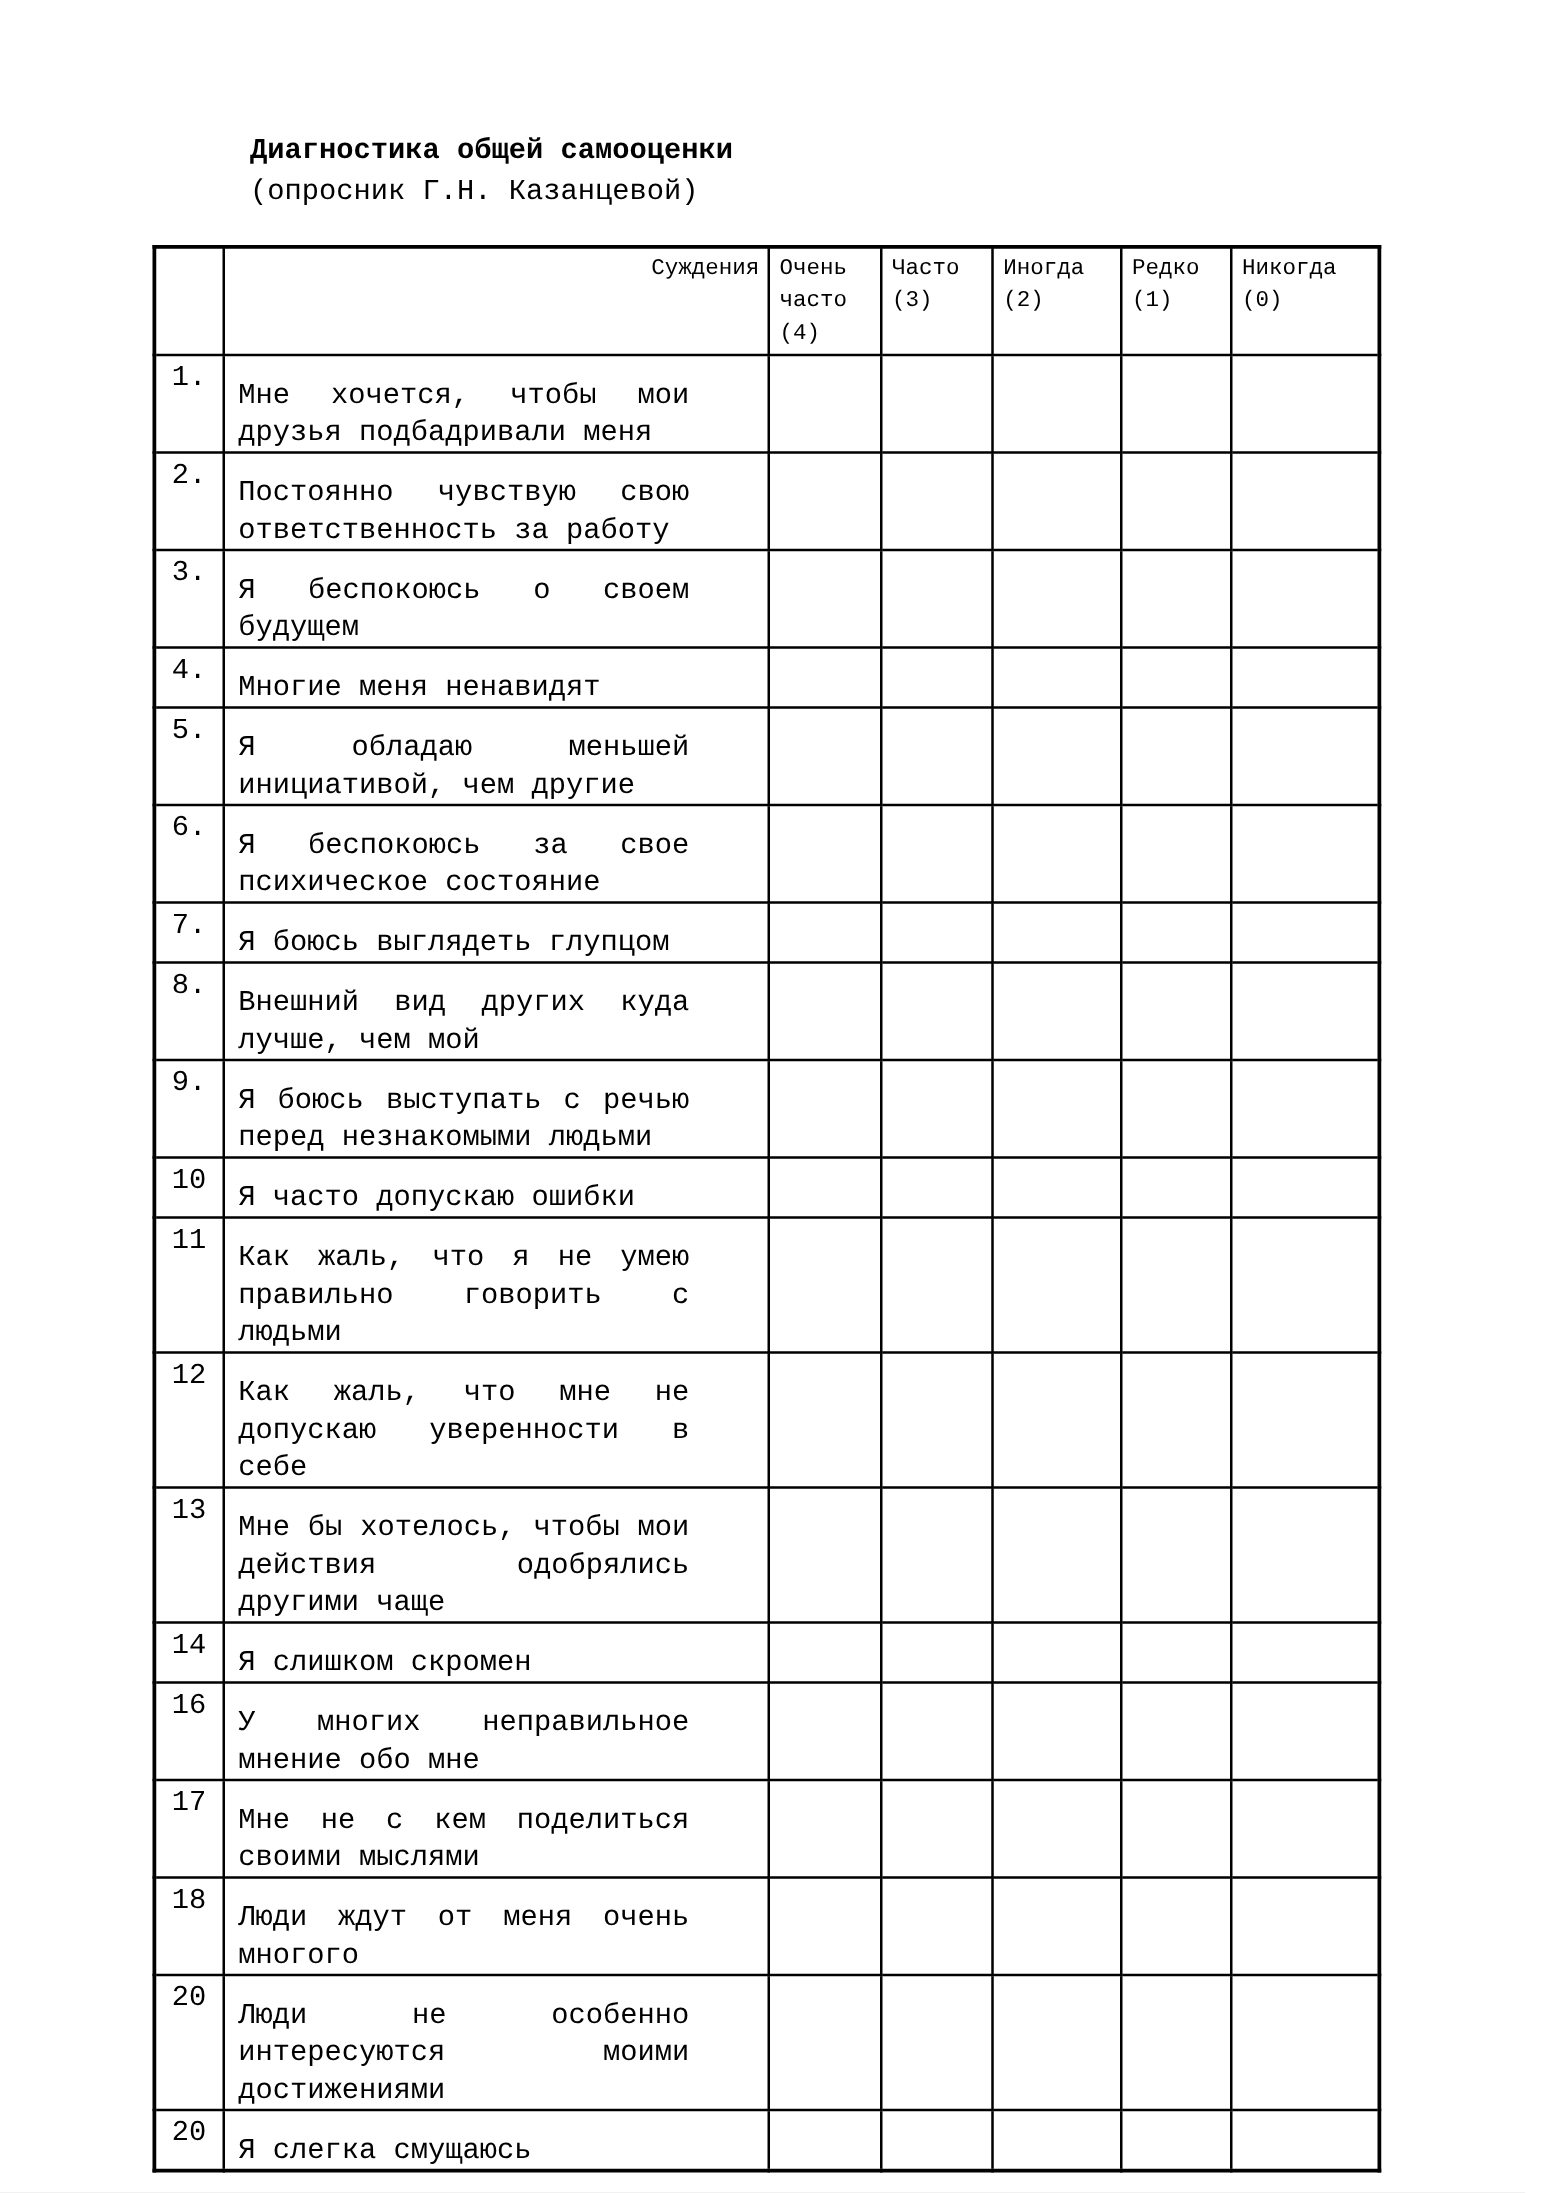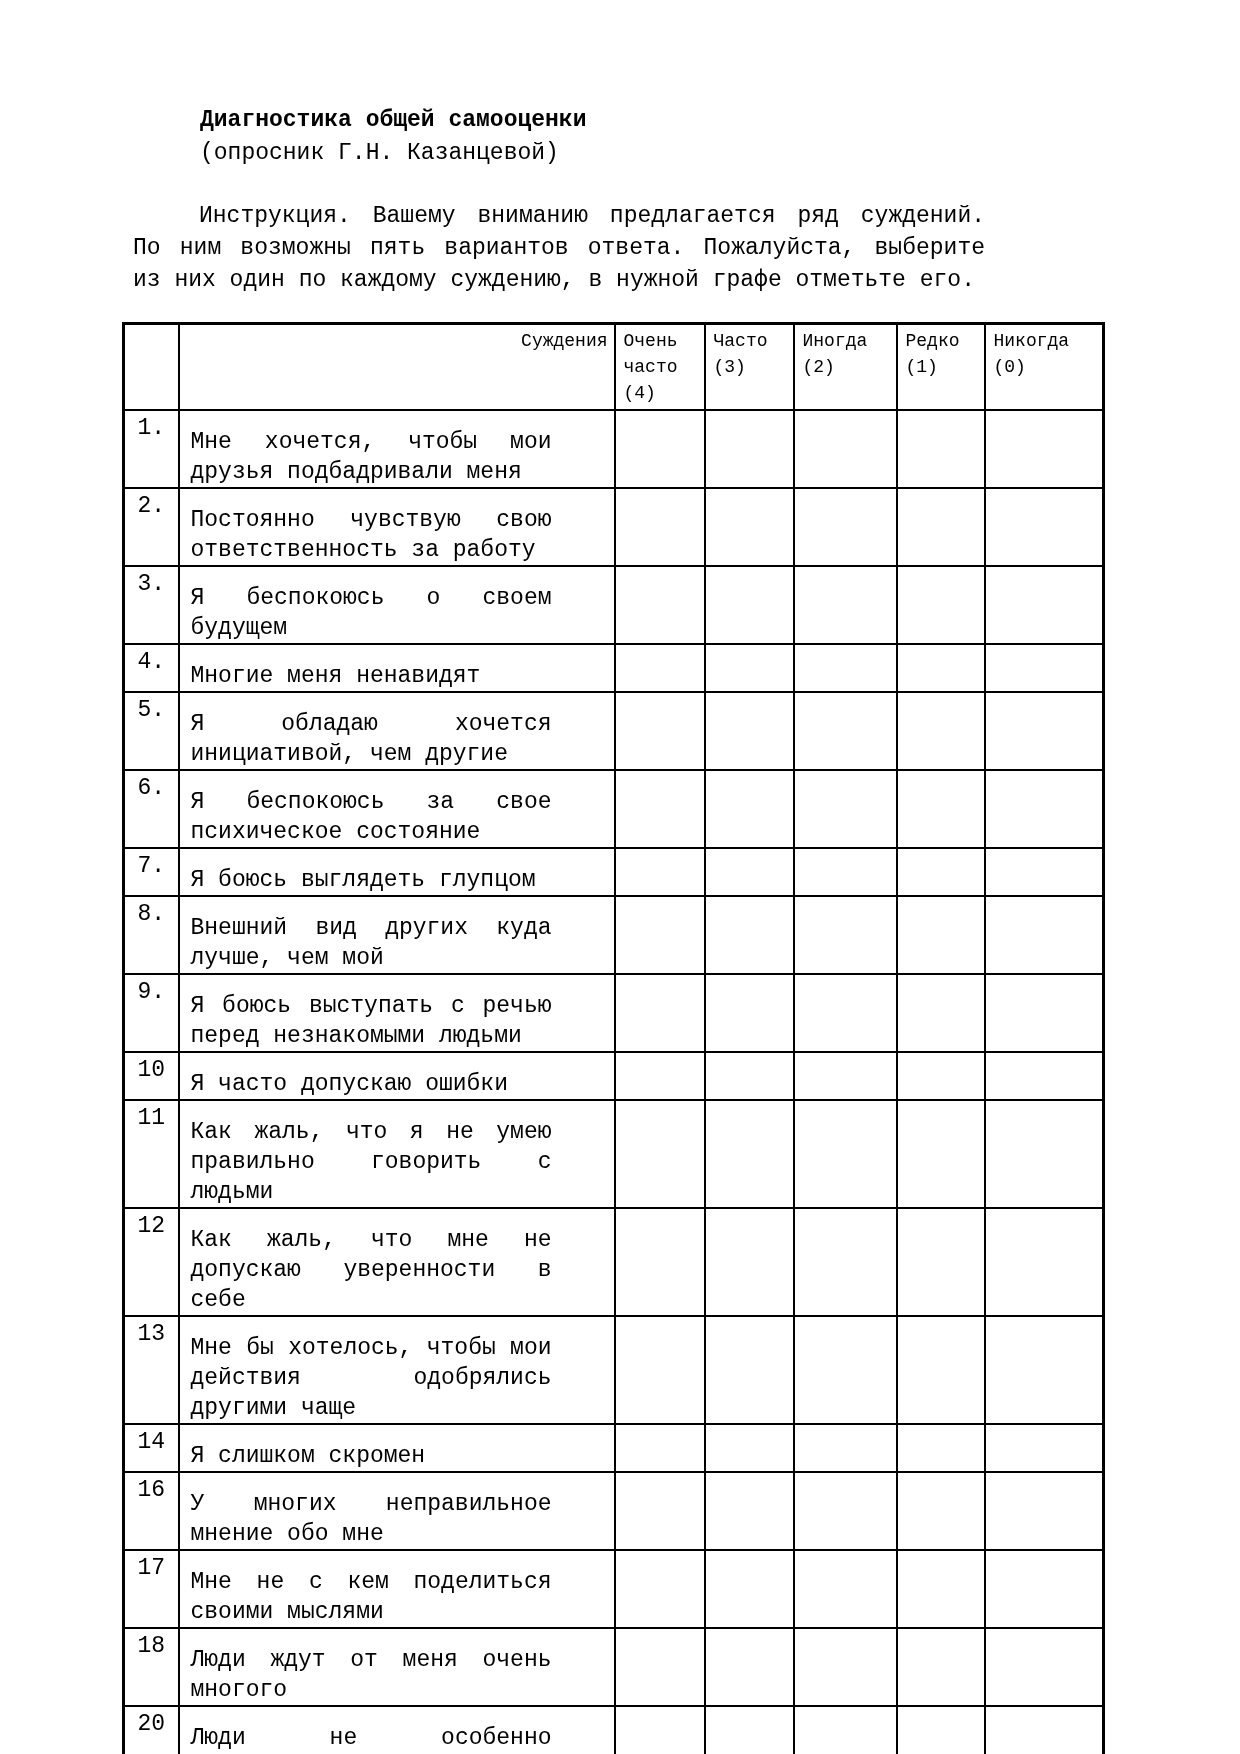--- a/index.html
+++ b/index.html
@@ -101,7 +101,6 @@
     <div class="doc-subtitle">(опросник Г.Н. Казанцевой)</div>
   </div>
 
-  <p class="instruction">Инструкция. Вашему вниманию предлагается ряд суждений. По ним возможны пять вариантов ответа. Пожалуйста, выберите из них один по каждому суждению, в нужной графе отметьте его.</p>
 
   <table class="qtable">
     <colgroup>

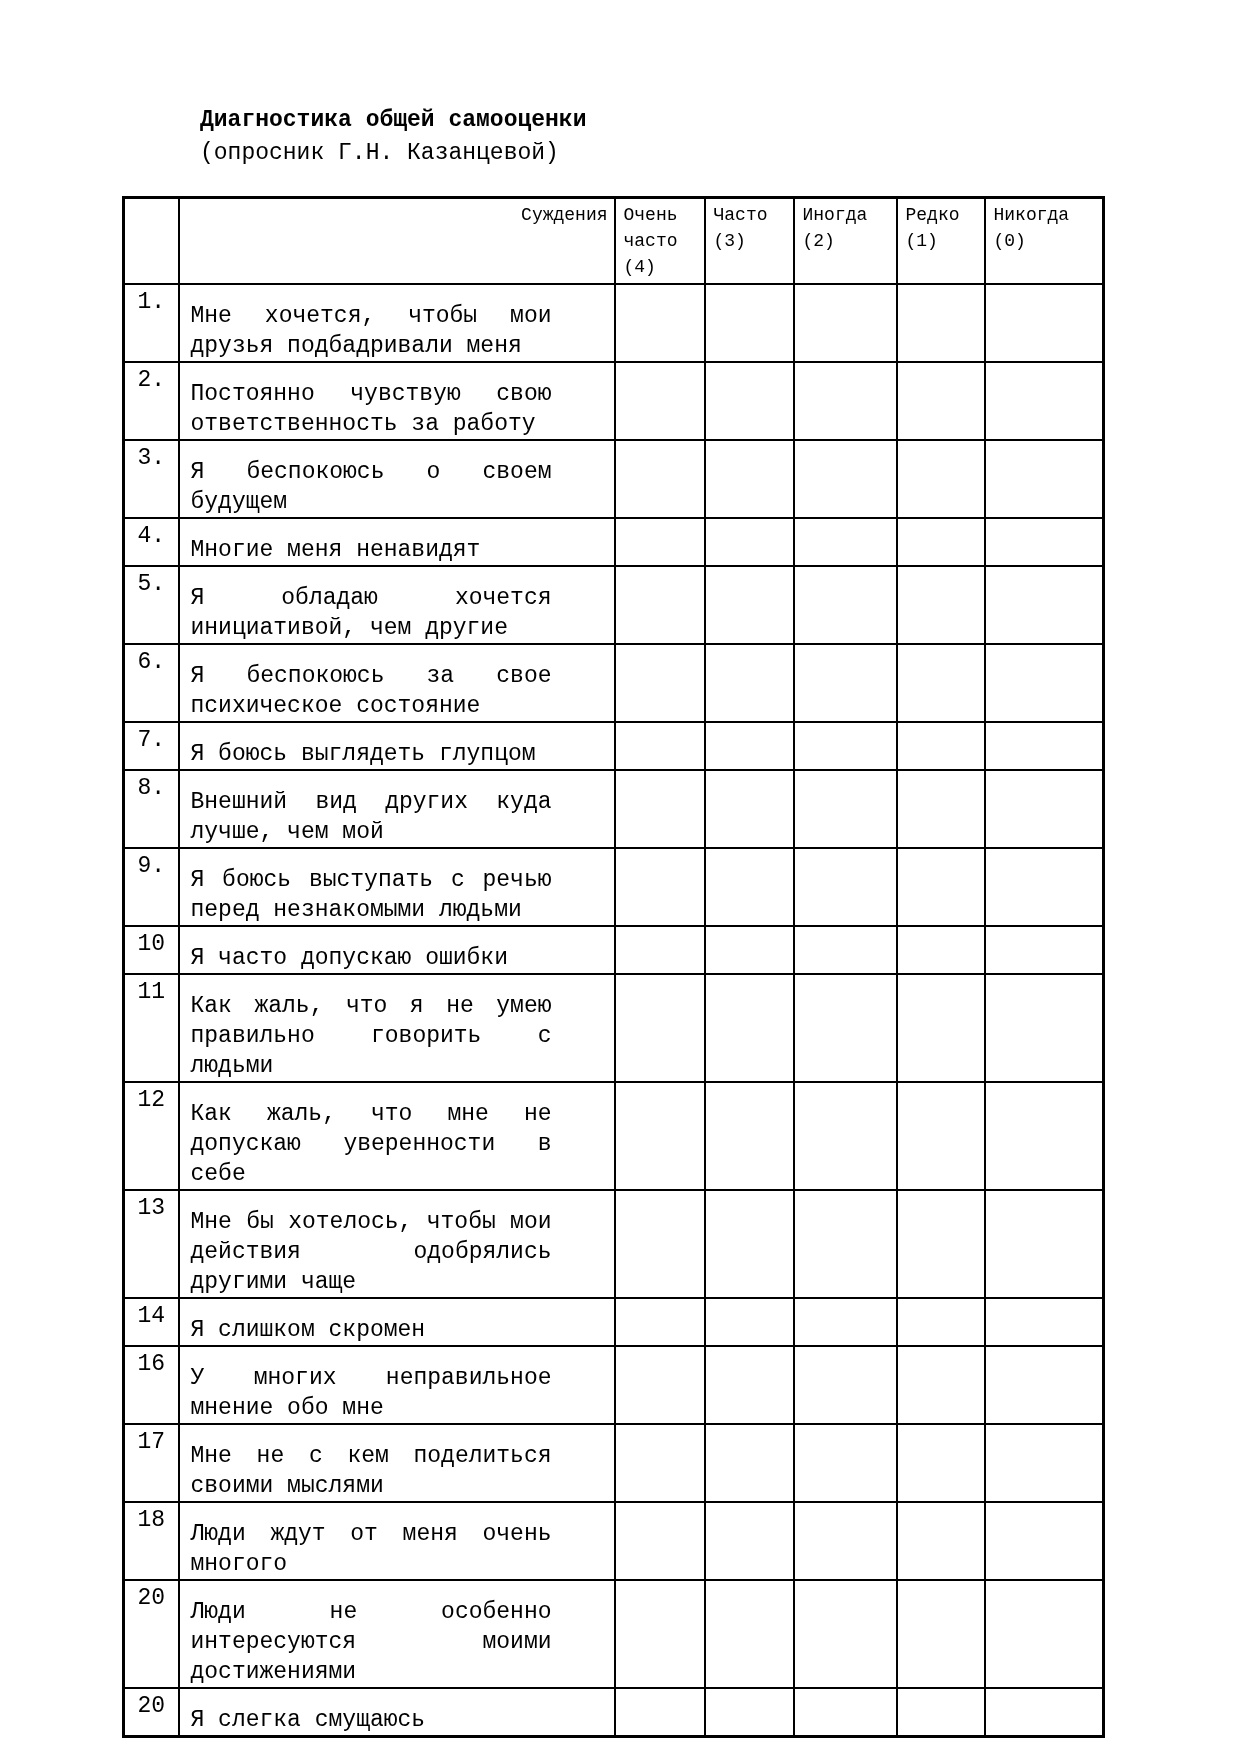--- a/index.html
+++ b/index.html
@@ -177,7 +177,7 @@
         </tr>
         <tr>
           <td class="num">5.</td>
-          <td class="judgment">Я обладаю хочется инициативой, чем другие</td>
+          <td class="judgment">Я обладаю меньшей инициативой, чем другие</td>
           <td class="answer-cell"></td>
           <td class="answer-cell"></td>
           <td class="answer-cell"></td>

